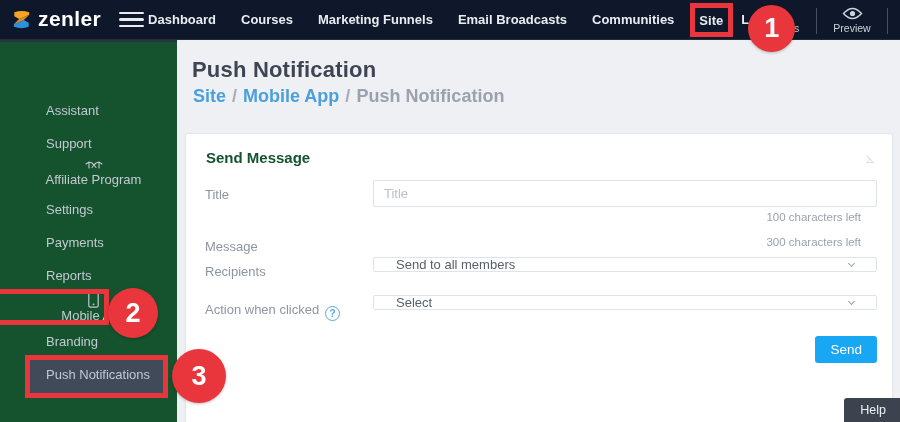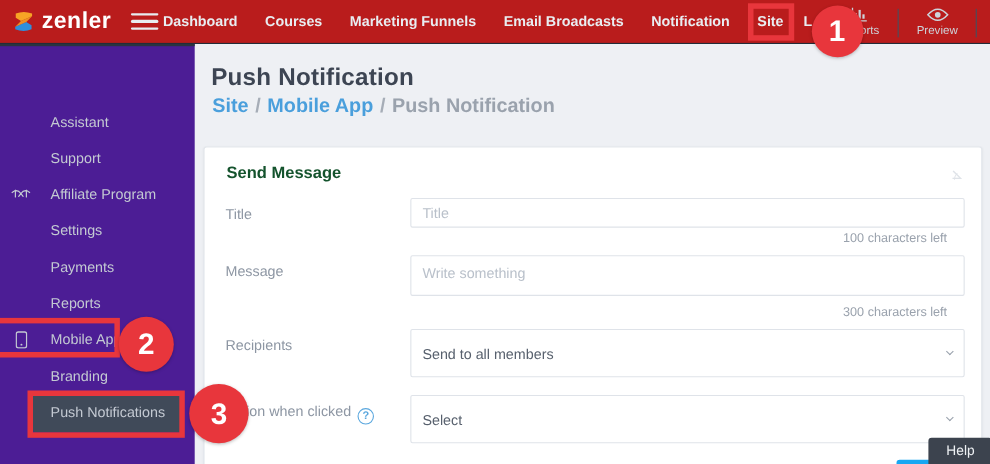--- a/index.html
+++ b/index.html
@@ -13,7 +13,7 @@
   
   .navbar {
     position: absolute; top: 0; left: 0; right: 0; height: 40px;
-    background: #b91c1c; display: flex; align-items: center;
+    background: #0f172a; display: flex; align-items: center;
     padding: 0 8px 0 10px; z-index: 50; overflow: visible;
     border-bottom: 1px solid #232c38;
   }

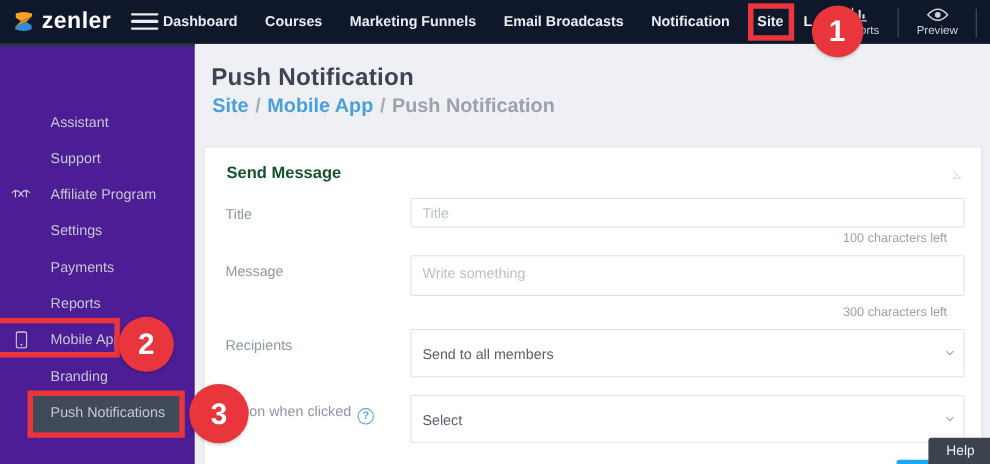--- a/index.html
+++ b/index.html
@@ -144,7 +144,7 @@
     <a class="nav-item">Courses</a>
     <a class="nav-item">Marketing Funnels</a>
     <a class="nav-item">Email Broadcasts</a>
-    <a class="nav-item">Notification</a>
+    <a class="nav-item">Communities</a>
     <span class="site-wrap">
       <a class="nav-item">Site</a>
       <span class="ann-box box-1"></span>

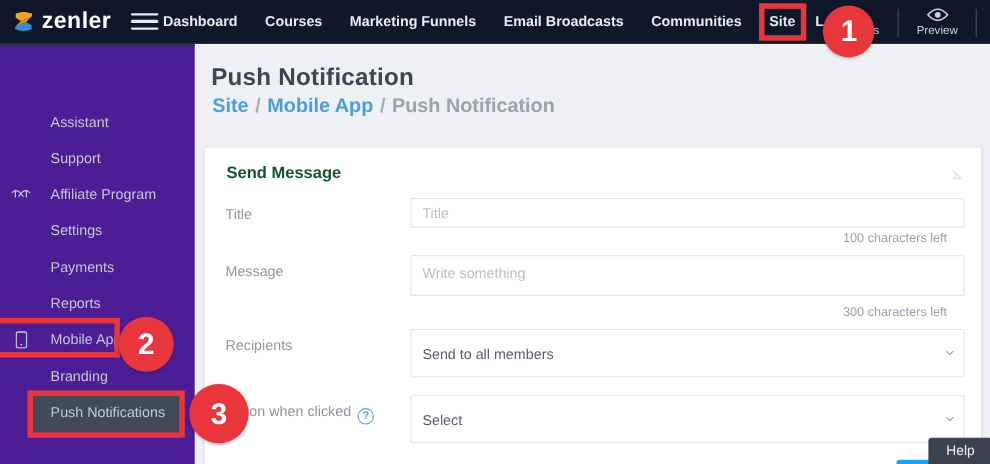--- a/index.html
+++ b/index.html
@@ -37,7 +37,7 @@
   
   .sidebar {
     position: absolute; top: 40px; left: 0; bottom: 0; width: 177px;
-    background: #4c1d95; z-index: 40; overflow: visible;
+    background: #14532d; z-index: 40; overflow: visible;
     border-top: 2px solid #2a3340;
   }
   .side-list { list-style: none; margin: 0; padding: 52px 0 0 0; }

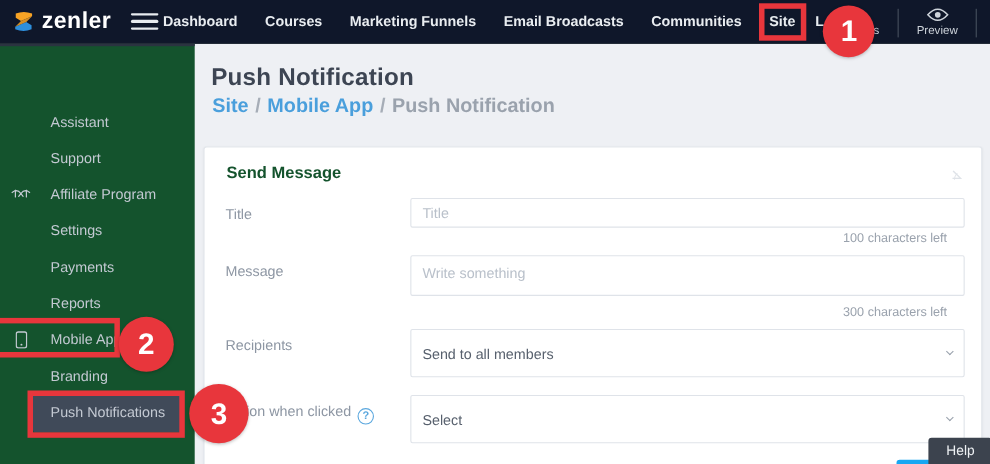--- a/index.html
+++ b/index.html
@@ -45,7 +45,7 @@
     position: relative; height: 33px; display: flex; align-items: center;
     padding-left: 46px; color: #c3c9d2; font-size: 13px; cursor: pointer; white-space: nowrap;
   }
-  .side-item.with-icon { padding-left: 10px; gap: 18px; }
+  .side-item.with-icon { padding-left: 10px; gap: 0; flex-direction: column; }
   .side-item .icn { display: inline-flex; width: 18px; justify-content: center; }
   .side-item .lbl { position: relative; z-index: 2; }
   .active-pill { position: absolute; left: 30px; top: -2px; width: 136px; height: 37px; background: #404a59; border-radius: 2px; z-index: 0; }

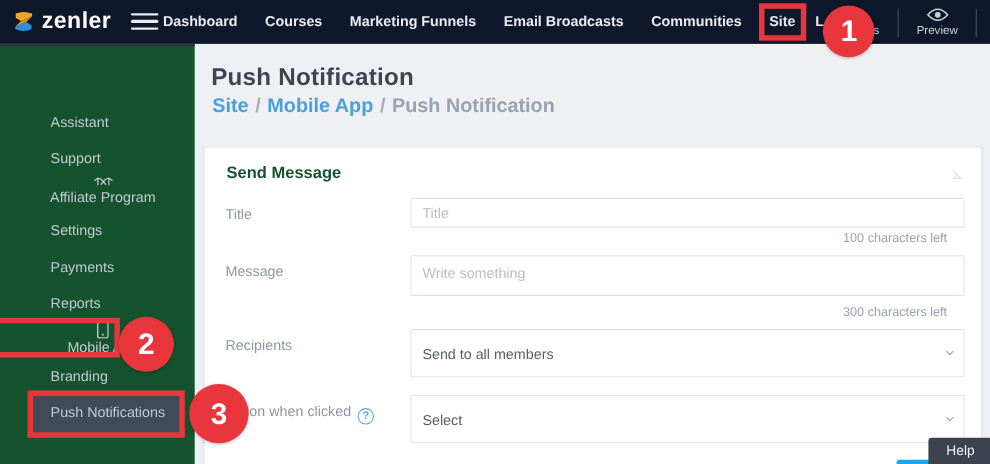--- a/index.html
+++ b/index.html
@@ -253,7 +253,6 @@
       <div class="form-row">
         <label class="f-label">Message</label>
         <div class="f-control">
-          <textarea class="txt-area" placeholder="Write something" style=""></textarea>
           <div class="helper">300 characters left</div>
         </div>
       </div>

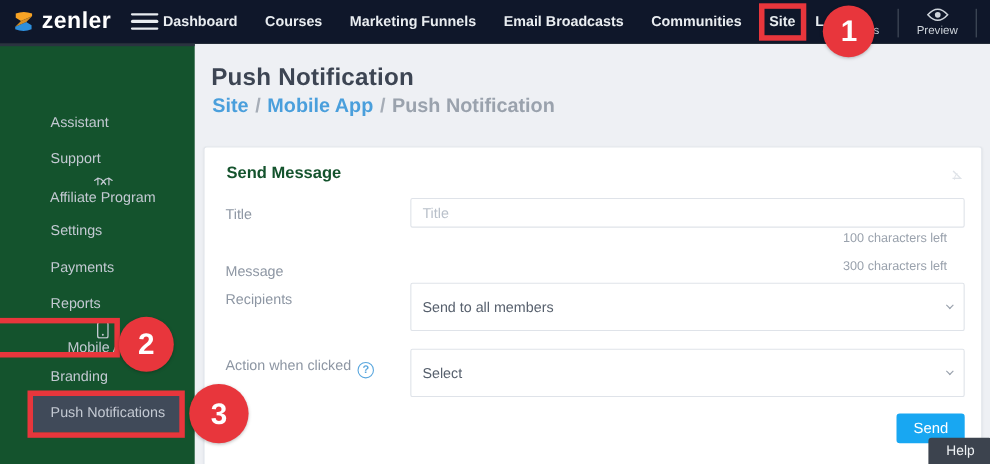--- a/index.html
+++ b/index.html
@@ -95,9 +95,9 @@
   .txt-input::placeholder, .txt-area::placeholder { color: #b9c0ca; }
   .helper { text-align: right; font-size: 11.5px; color: #9aa2ad; margin: 4px 16px 9px; }
   .select-box {
-    height: 44px; border: 1px solid #dfe3e9; border-radius: 2px; background: #fff;
+    height: 15px; border: 1px solid #dfe3e9; border-radius: 2px; background: #fff;
     display: flex; align-items: center; justify-content: space-between;
-    padding: 0 10px; font-size: 13px; color: #57606d; cursor: pointer;
+    padding: 0 22px; font-size: 13px; color: #57606d; cursor: pointer;
   }
   .chev { width: 5px; height: 5px; border: solid #9aa2ad; border-width: 0 1.5px 1.5px 0; transform: rotate(45deg); margin-top: -3px; }
   .row-gap { height: 16px; }

